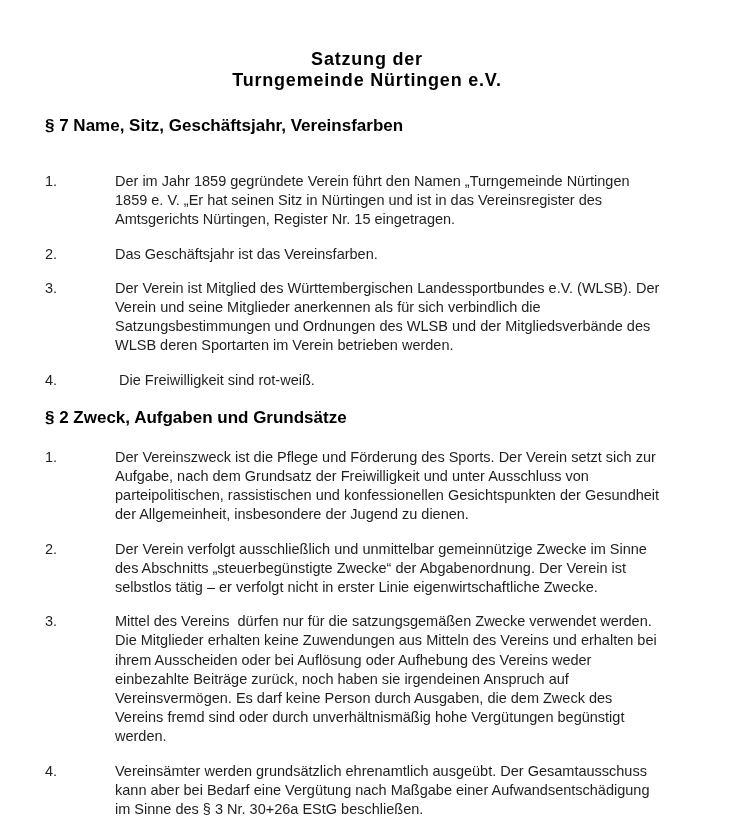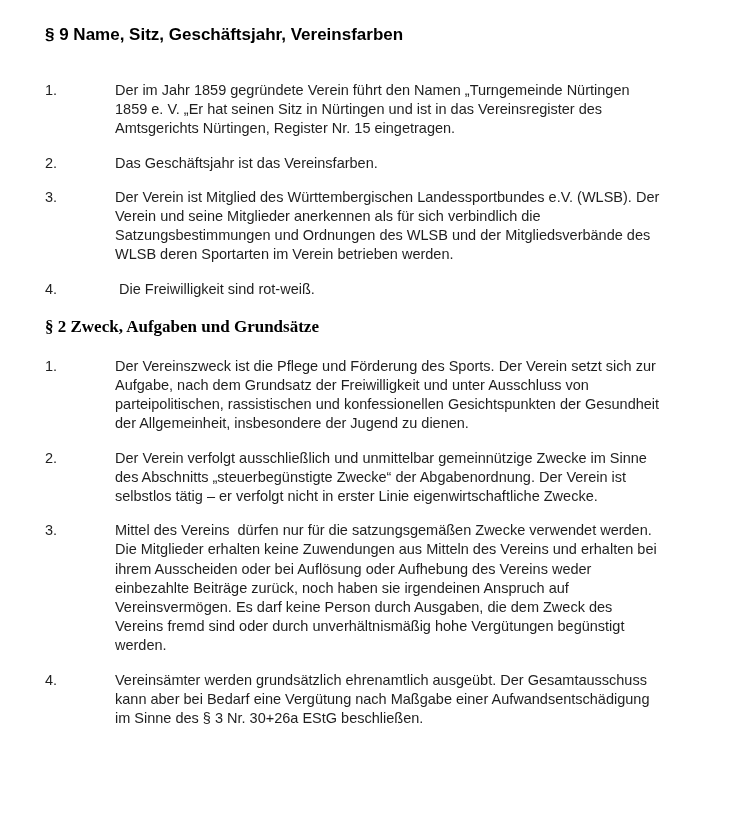--- a/index.html
+++ b/index.html
@@ -52,6 +52,10 @@
 
 <div class="page">
 
+  <div class="doc-title">
+    <div>Satzung der</div>
+    <div>Turngemeinde Nürtingen e.V.</div>
+  </div>
 
   <div class="section-heading heading-s1">§ 9 Name, Sitz, Geschäftsjahr, Vereinsfarben</div>
 

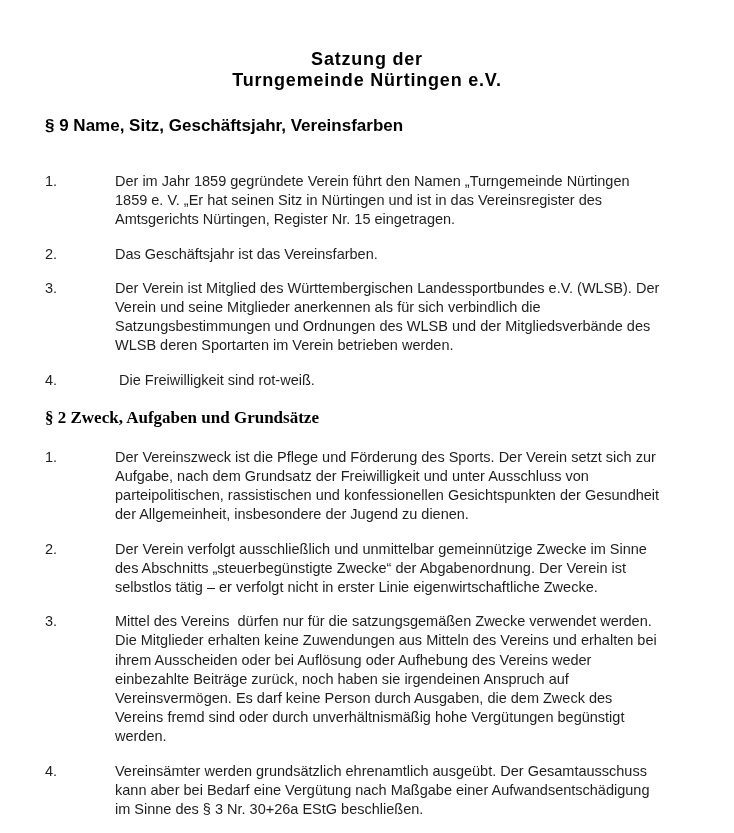--- a/index.html
+++ b/index.html
@@ -57,7 +57,7 @@
     <div>Turngemeinde Nürtingen e.V.</div>
   </div>
 
-  <div class="section-heading heading-s1">§ 9 Name, Sitz, Geschäftsjahr, Vereinsfarben</div>
+  <div class="section-heading heading-s1">§ 7 Name, Sitz, Geschäftsjahr, Vereinsfarben</div>
 
   <div class="item">
     <span class="num">1.</span>

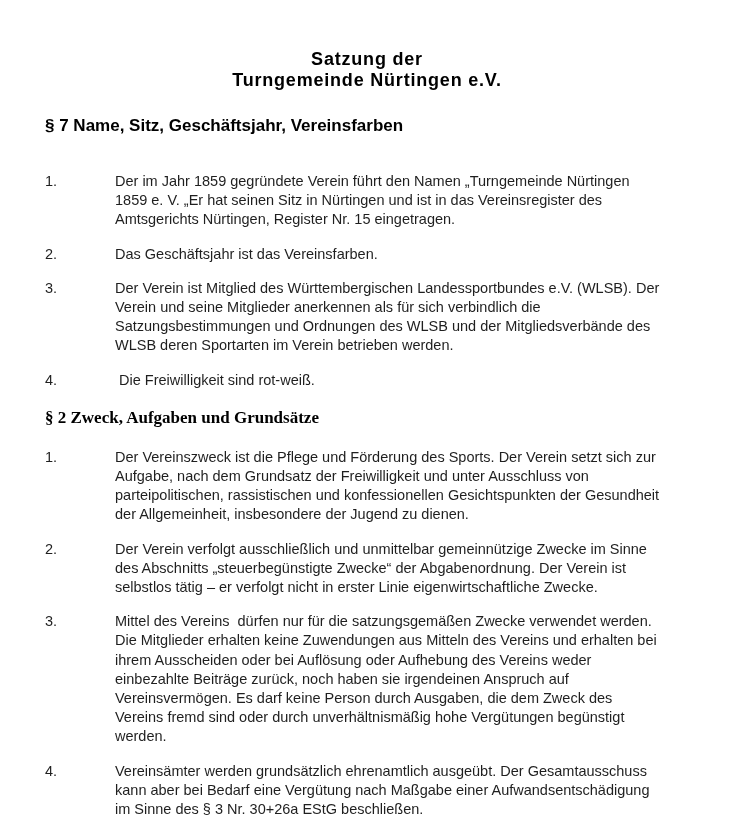--- a/index.html
+++ b/index.html
@@ -30,7 +30,7 @@
     margin-right: 20px;
   }
   .heading-s1 { margin-top: 25px; margin-bottom: 36px; }
-  .heading-s2 { margin-top: 18px; margin-bottom: 20px; font-family: Liberation Serif, serif; }
+  .heading-s2 { margin-top: 18px; margin-bottom: 20px; }
   .item {
     display: flex;
     margin: 0 20px 15px 45px;

